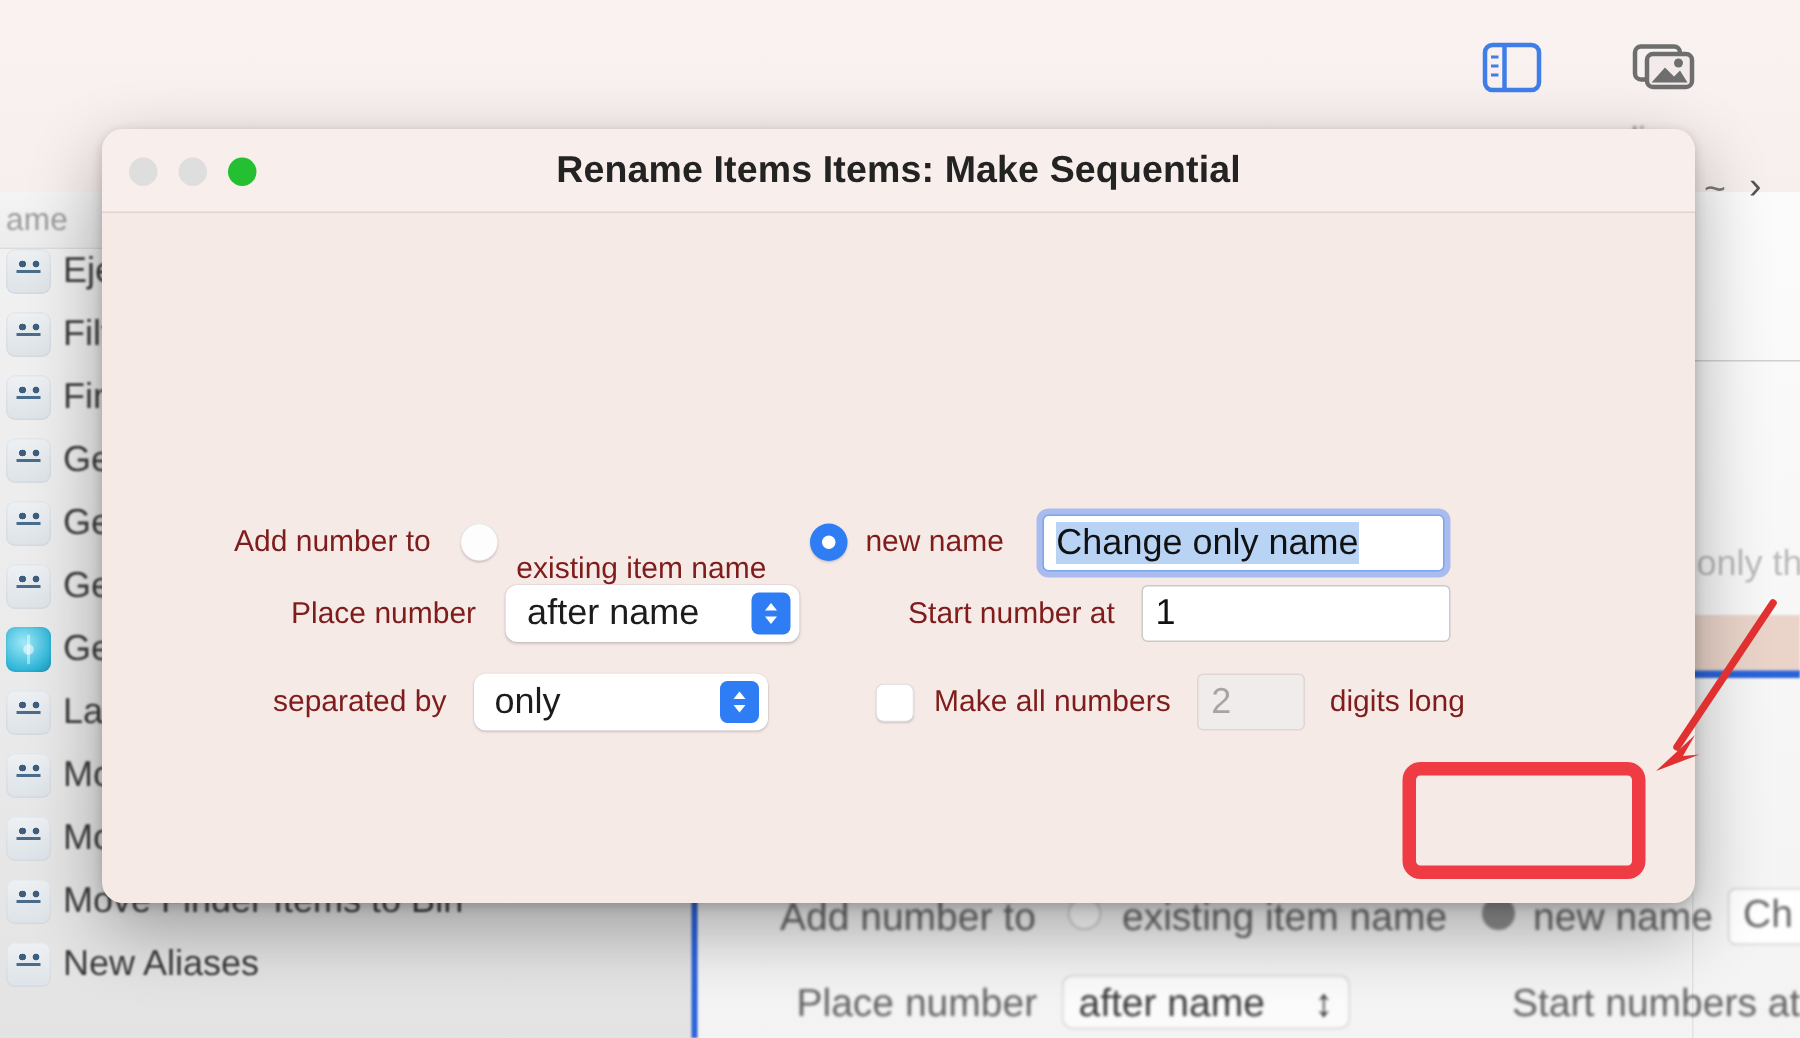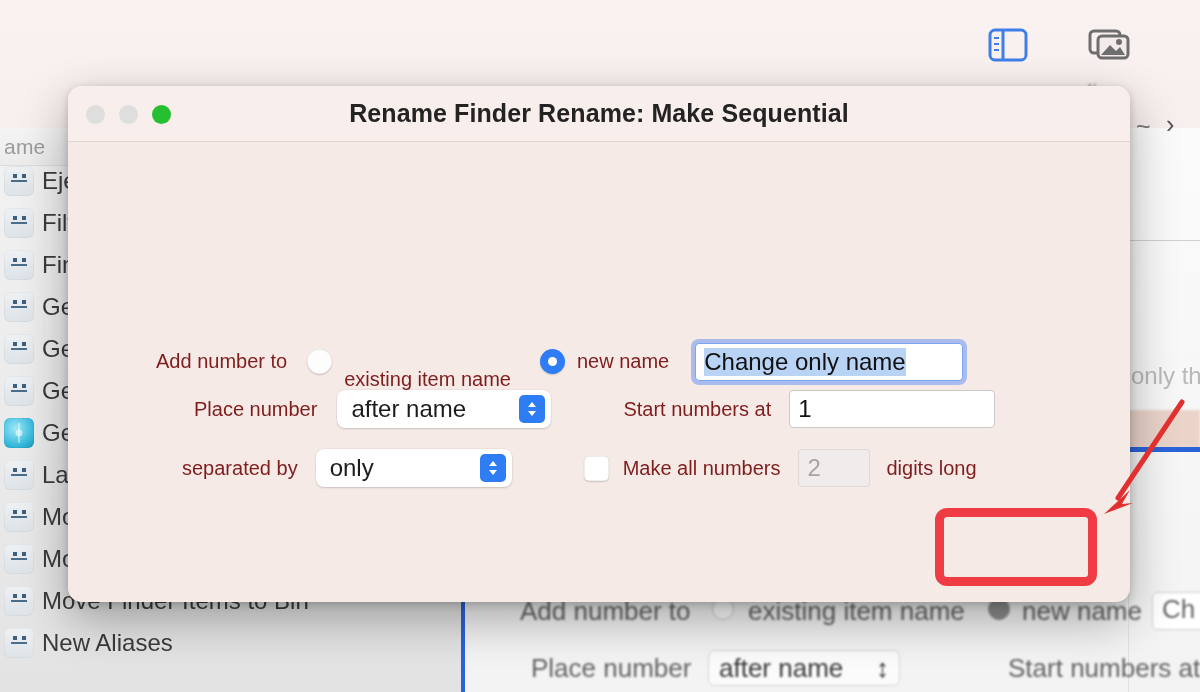--- a/index.html
+++ b/index.html
@@ -337,7 +337,7 @@
         <div class="light min"></div>
         <div class="light max"></div>
       </div>
-      <div class="title">Rename Finder Rename: Make Sequential</div>
+      <div class="title">Rename Items Items: Make Sequential</div>
     </div>
 
     <div class="body">

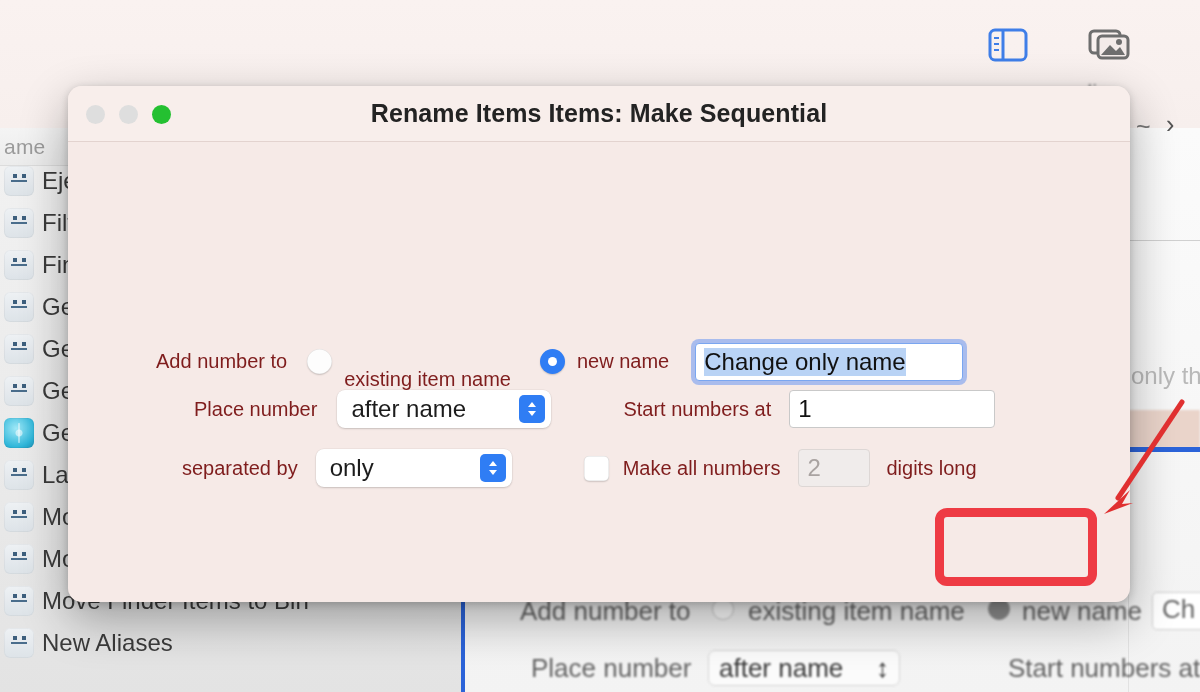--- a/index.html
+++ b/index.html
@@ -356,7 +356,7 @@
 
       <div class="row" style="left:126px; top:248px;">
         <span class="lbl">Place number</span>
-        <span class="popup" style="margin-left:20px; width:214px;">
+        <span class="popup" style="margin-left:20px; width:196px;">
           <span class="txt">after name</span>
           <span class="chev-box">
             <svg width="16" height="20" viewBox="0 0 16 20">

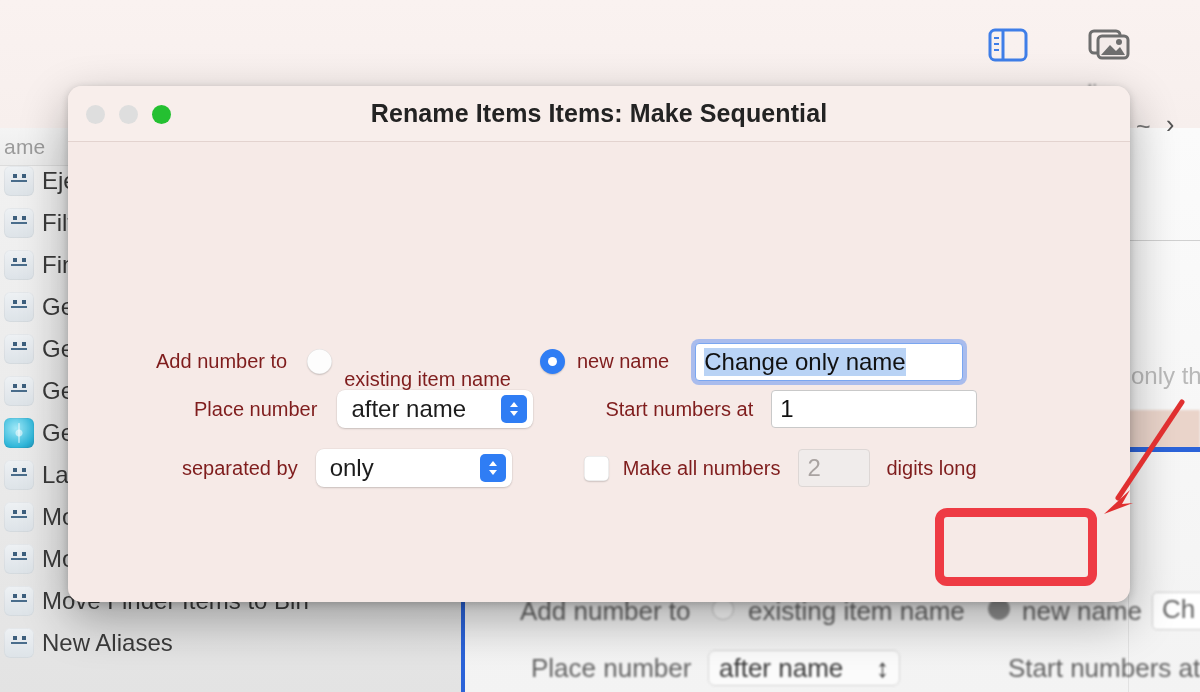--- a/index.html
+++ b/index.html
@@ -365,7 +365,7 @@
             </svg>
           </span>
         </span>
-        <span class="lbl" style="margin-left:72px;">Start numbers at</span>
+        <span class="lbl" style="margin-left:72px;">Start number at</span>
         <span class="textfield" style="margin-left:18px; width:206px;">
           <span>1</span>
         </span>

